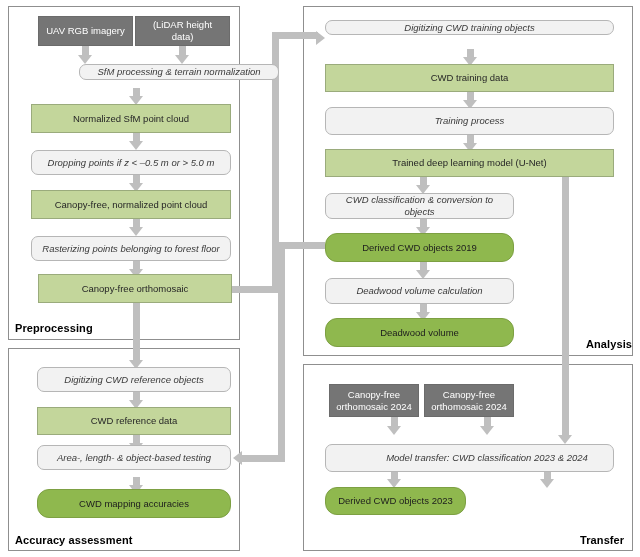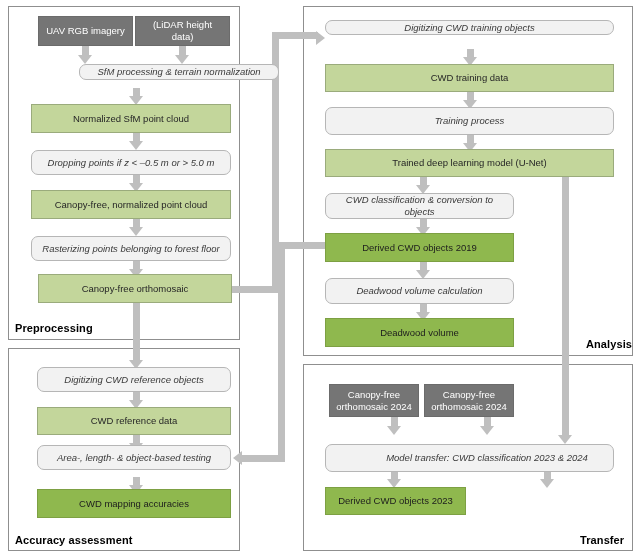--- a/index.html
+++ b/index.html
@@ -65,7 +65,7 @@
     background:#8fb84e;
     border:1px solid #7da043;
     color:#1d1d1d;
-    border-radius:0;
+    border-radius:12px;
   }
 
   

